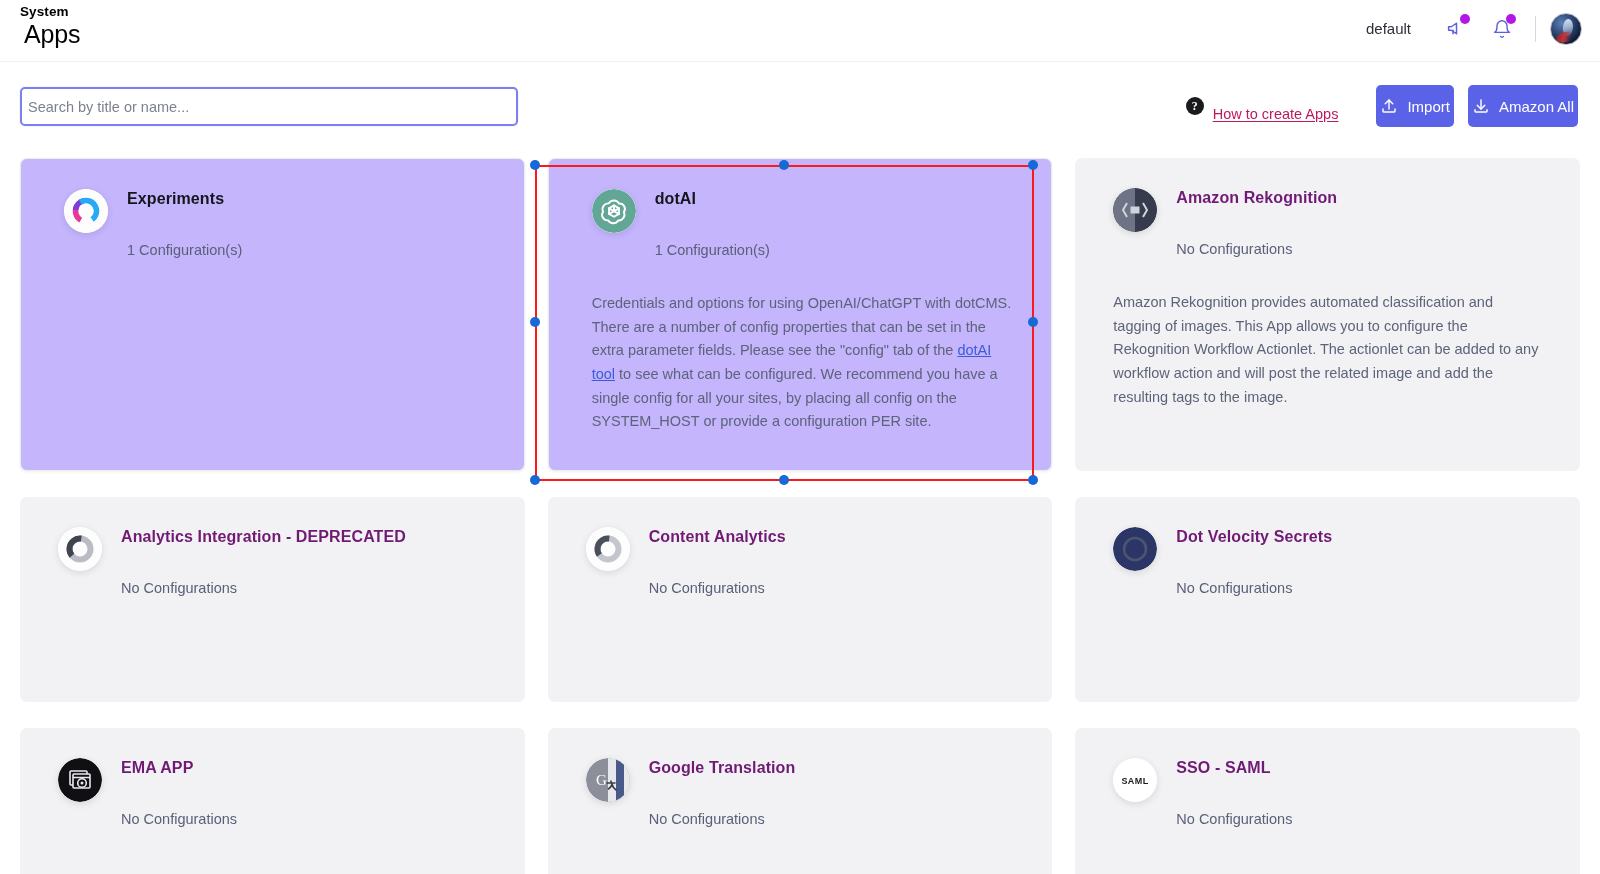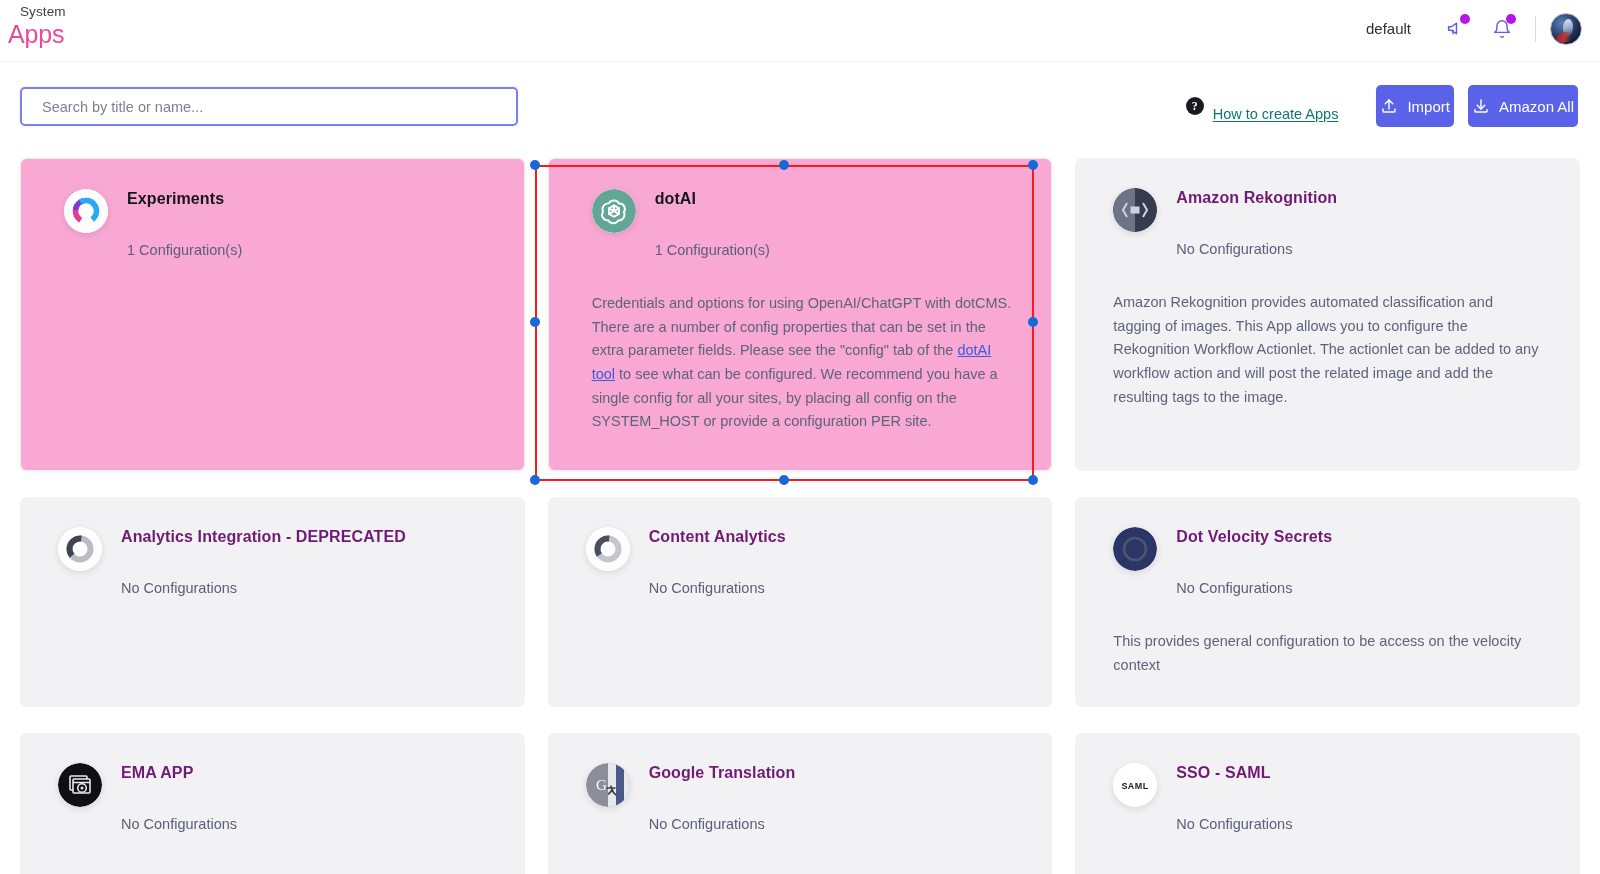--- a/index.html
+++ b/index.html
@@ -20,7 +20,7 @@
   }
   .breadcrumb {
     position: absolute; left: 20px; top: 4px;
-    font-size: 13.5px; color: #404040; letter-spacing: .1px;
+    font-size: 13.5px; color: #000000; letter-spacing: .1px; font-weight: bold;
   }
   .page-title {
     position: absolute; left: 8px; top: 20px;

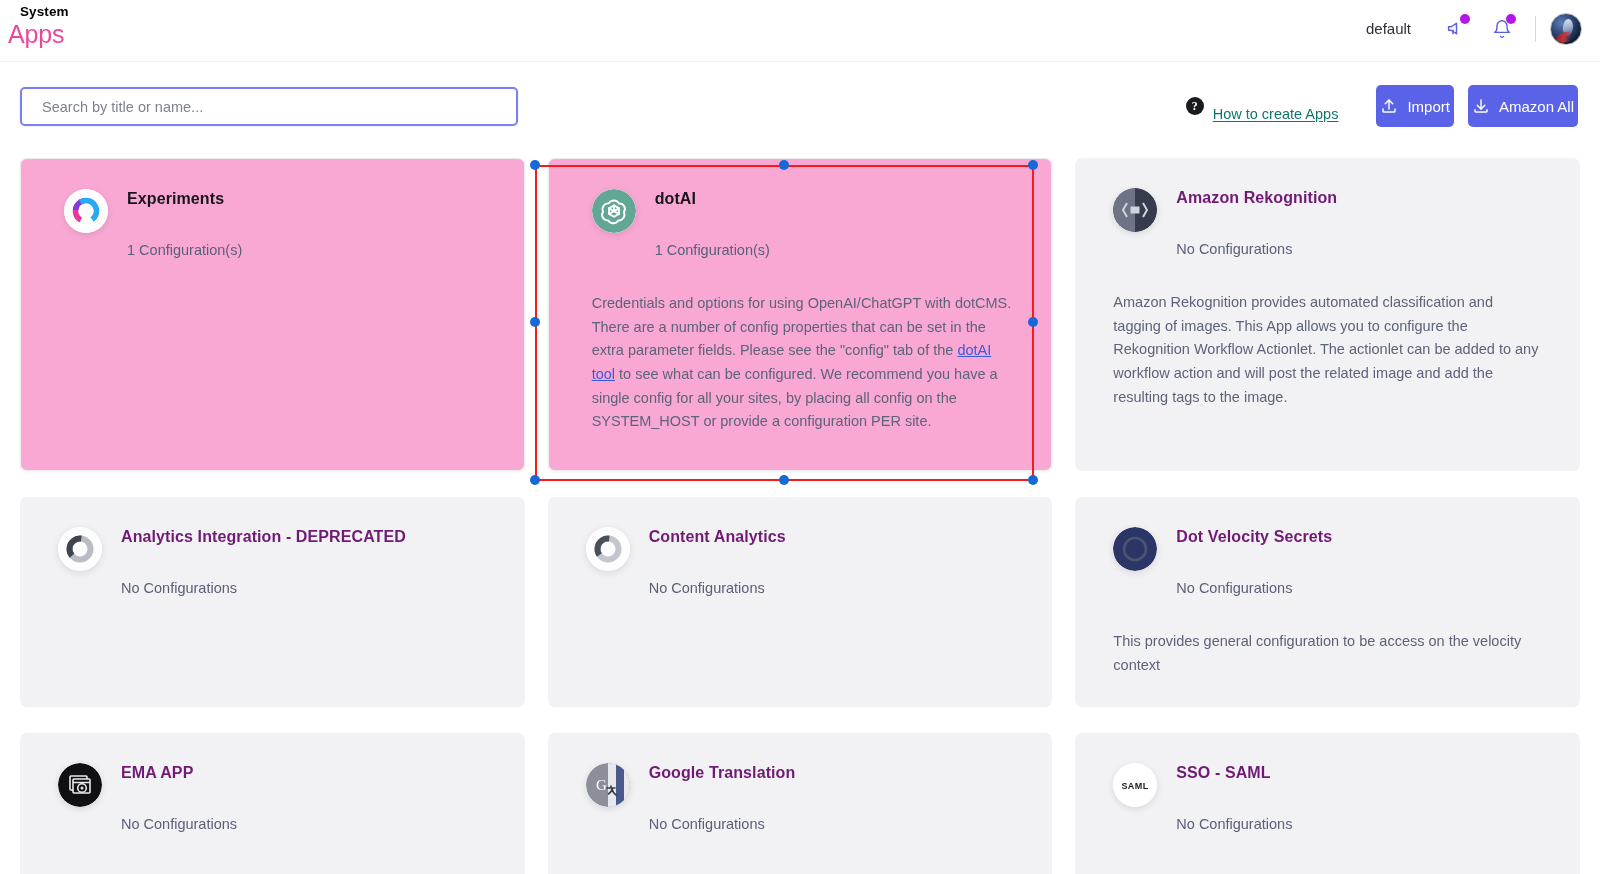--- a/index.html
+++ b/index.html
@@ -23,8 +23,8 @@
     font-size: 13.5px; color: #000000; letter-spacing: .1px; font-weight: bold;
   }
   .page-title {
-    position: absolute; left: 8px; top: 20px;
-    font-size: 25px; font-weight: 400; color: #ec4899; letter-spacing: -.2px;
+    position: absolute; left: 24px; top: 20px;
+    font-size: 25px; font-weight: 400; color: #000000; letter-spacing: -.2px;
   }
   .header-right {
     position: absolute; right: 18px; top: 0; height: 57px;

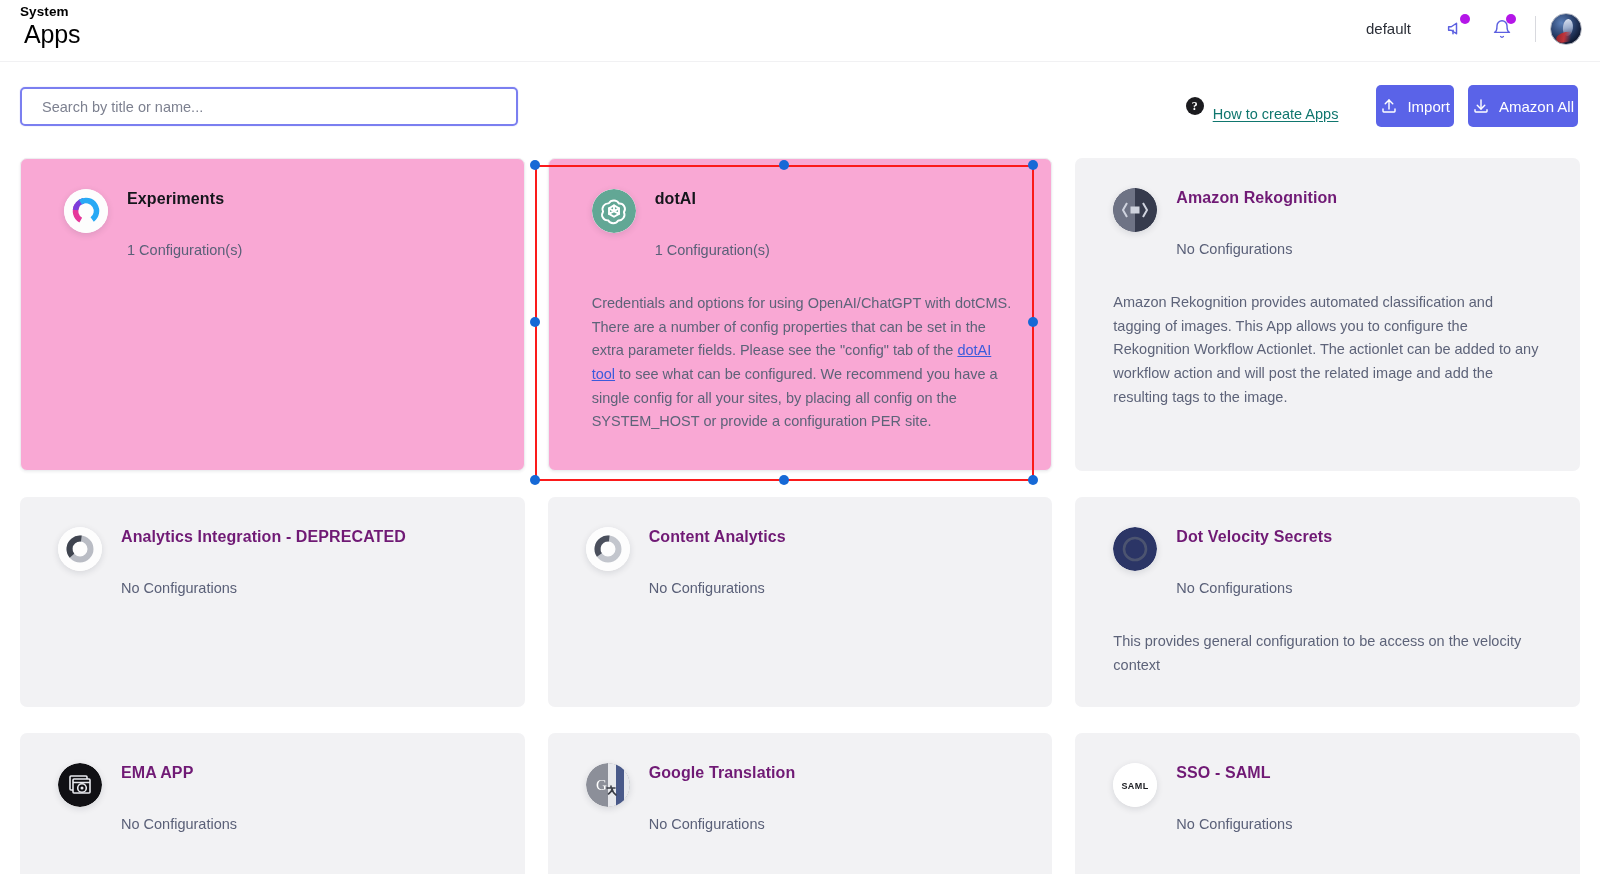--- a/index.html
+++ b/index.html
@@ -71,7 +71,7 @@
   .search-input {
     width: 100%; height: 39px;
     border: 2px solid #7b7ff0; border-radius: 5px;
-    padding: 0 20px; font-size: 14.5px; color: #1f2430;
+    padding: 0 6px; font-size: 14.5px; color: #1f2430;
     background: #fff; outline: none;
     font-family: "Liberation Sans", sans-serif;
     box-shadow: 0 0 0 1px rgba(123,127,240,.08);

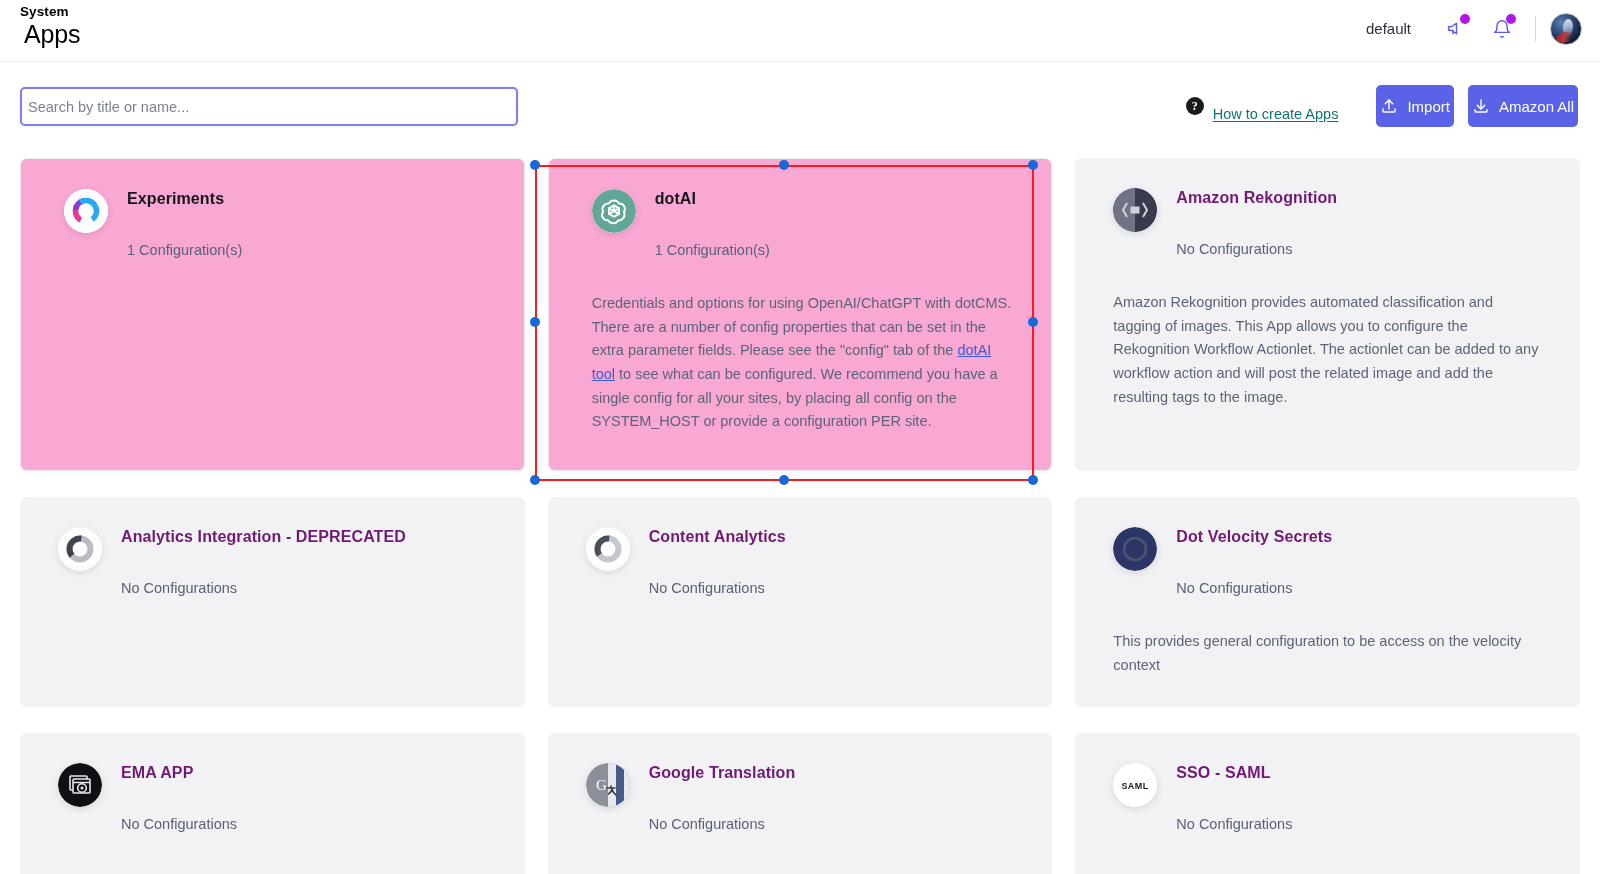--- a/index.html
+++ b/index.html
@@ -91,7 +91,7 @@
     font-family: "Liberation Serif", serif;
   }
   .help-link {
-    font-size: 14.5px; color: #0f766e;
+    font-size: 14.5px; color: #be185d;
     text-decoration: underline; text-underline-offset: 2px; margin-top: 16px;
   }
   .btn {

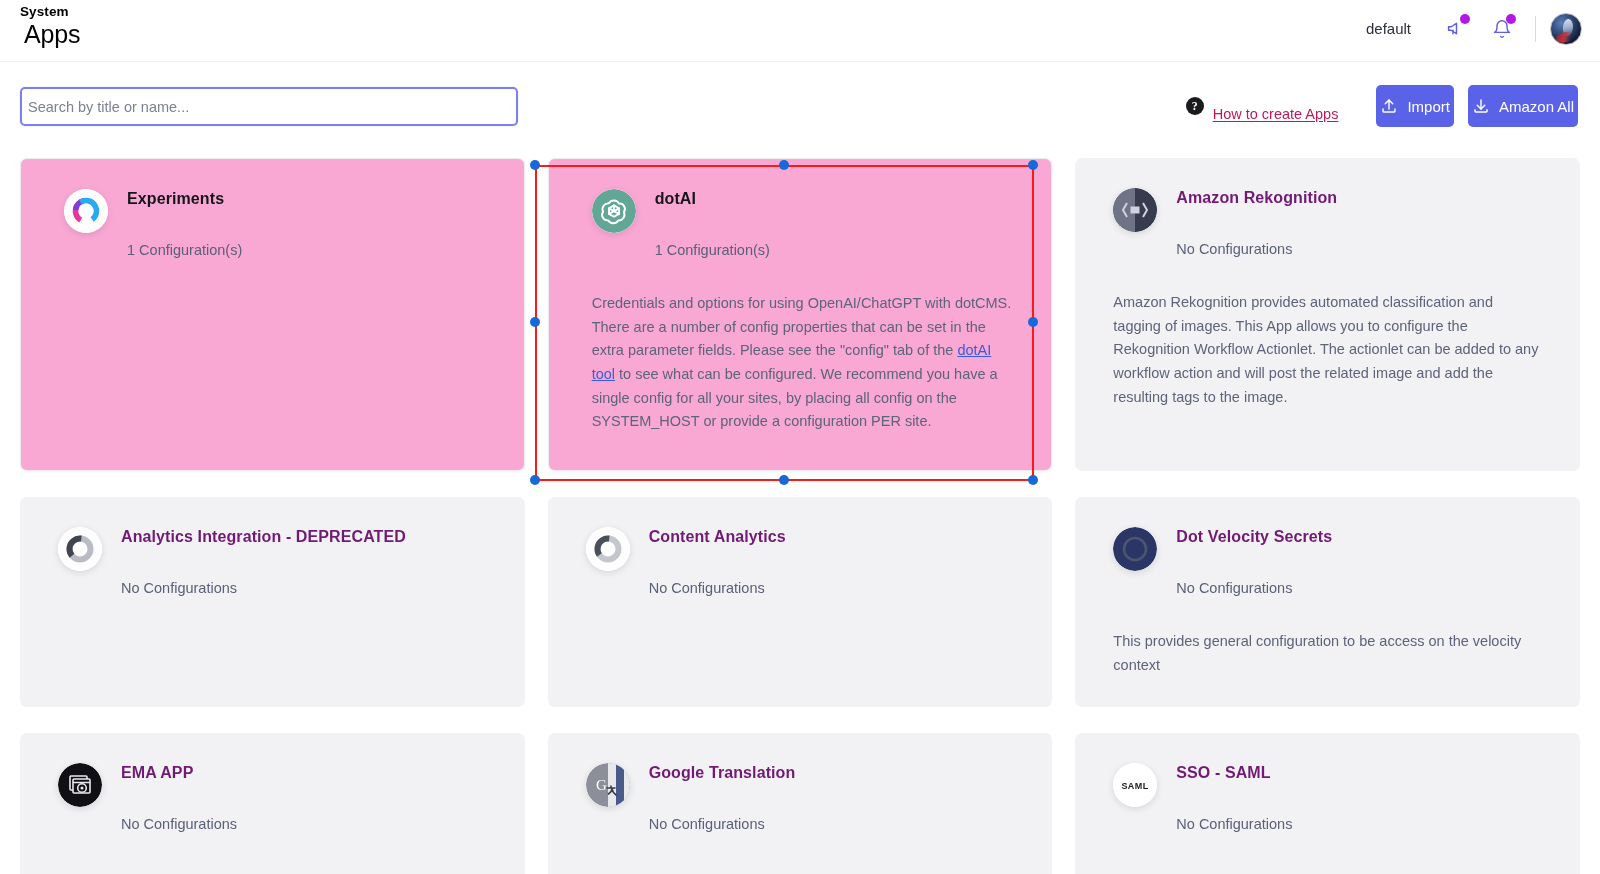--- a/index.html
+++ b/index.html
@@ -120,7 +120,7 @@
     min-height: 205px;
   }
   .card.white {
-    background: #f9a8d4;
+    background: #c4b5fd;
     border: 1px solid #ededf0;
     box-shadow: 0 1px 3px rgba(20,22,40,.07);
     padding-left: 43px;

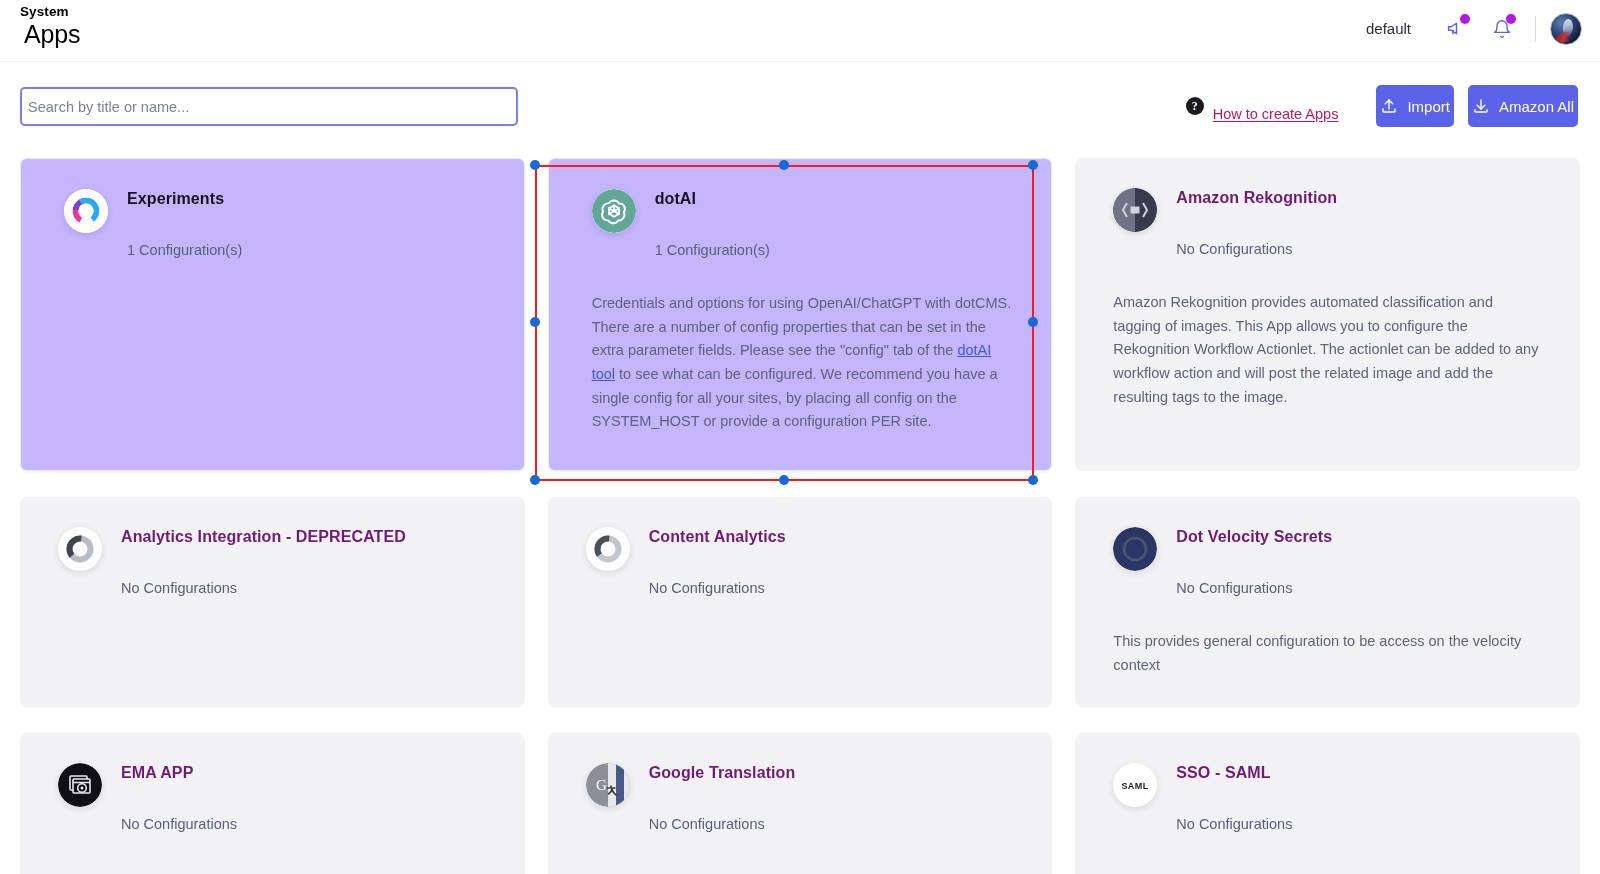--- a/index.html
+++ b/index.html
@@ -336,7 +336,6 @@
         <div class="app-config">No Configurations</div>
       </div>
     </div>
-    <div class="card-desc">This provides general configuration to be access on the velocity context</div>
   </div>
 
   <div class="card">

